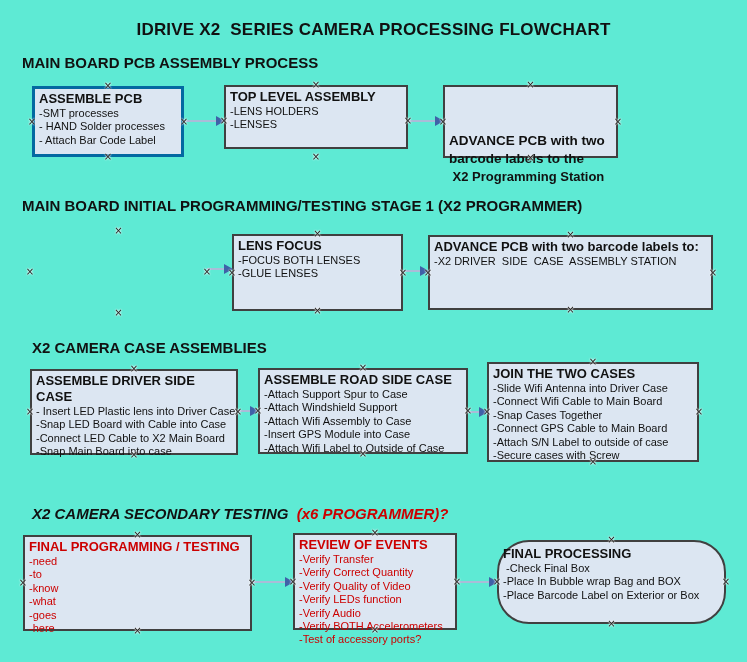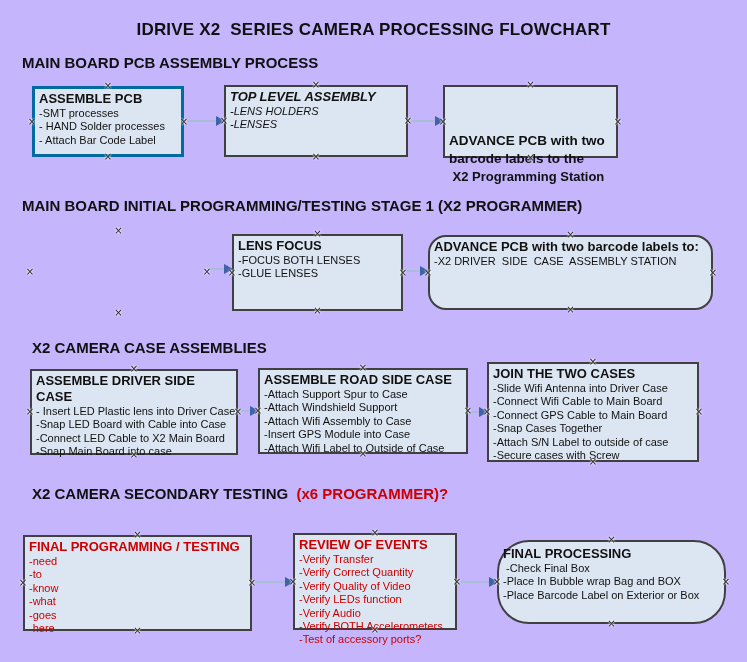--- a/index.html
+++ b/index.html
@@ -4,7 +4,7 @@
 <style>
   html,body{margin:0;padding:0;background:#fff;}
   .page{
-    position:relative;width:747px;height:662px;background:#c4b5fd;
+    position:relative;width:747px;height:662px;background:#5eead4;
     font-family:"Liberation Sans",sans-serif;color:#111;overflow:hidden;
   }
   .doc-title{

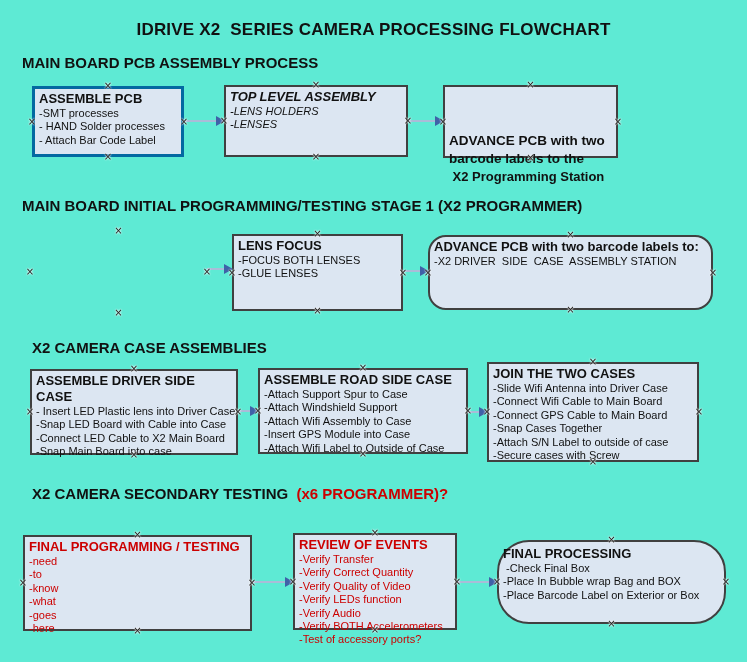--- a/index.html
+++ b/index.html
@@ -56,7 +56,7 @@
     <div class="bx-item">- Attach Bar Code Label</div>
   </div>
 
-  <div class="fc-box" style="left:224px;top:85px;width:184px;height:72px;font-style:italic;">
+  <div class="fc-box" style="left:224px;top:85px;width:184px;height:64px;">
     <div class="bx-title">TOP LEVEL ASSEMBLY</div>
     <div class="bx-item">-LENS HOLDERS</div>
     <div class="bx-item">-LENSES</div>

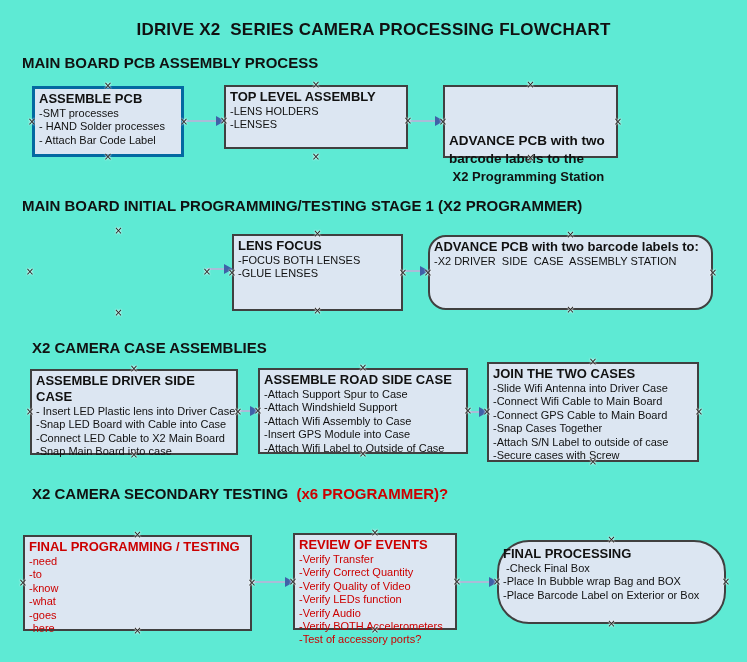--- a/index.html
+++ b/index.html
@@ -74,7 +74,7 @@
     <div class="bx-item">-GLUE LENSES</div>
   </div>
 
-  <div class="fc-box" style="left:428px;top:235px;width:285px;height:75px;border-radius:18px;">
+  <div class="fc-box" style="left:428px;top:235px;width:285px;height:75px;">
     <div class="bx-title">ADVANCE PCB with two barcode labels to:</div>
     <div class="bx-item">-X2 DRIVER  SIDE  CASE  ASSEMBLY STATION</div>
   </div>

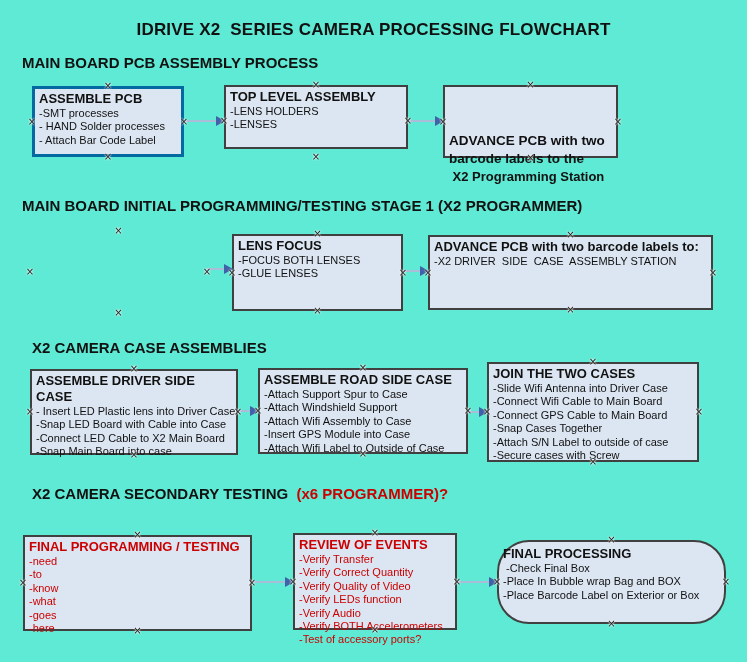--- a/index.html
+++ b/index.html
@@ -100,8 +100,8 @@
     <div class="bx-title">JOIN THE TWO CASES</div>
     <div class="bx-item">-Slide Wifi Antenna into Driver Case</div>
     <div class="bx-item">-Connect Wifi Cable to Main Board</div>
+    <div class="bx-item">-Snap Cases Together</div>
     <div class="bx-item">-Connect GPS Cable to Main Board</div>
-    <div class="bx-item">-Snap Cases Together</div>
     <div class="bx-item">-Attach S/N Label to outside of case</div>
     <div class="bx-item">-Secure cases with Screw</div>
   </div>

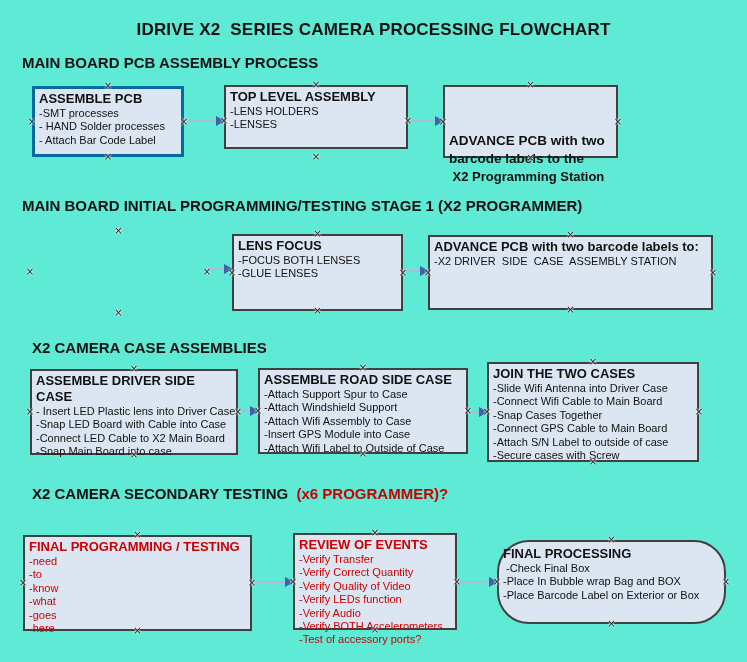--- a/index.html
+++ b/index.html
@@ -47,7 +47,7 @@
   <div class="sec-header" style="left:22px;top:54px;">MAIN BOARD PCB ASSEMBLY PROCESS</div>
   <div class="sec-header" style="left:22px;top:197px;">MAIN BOARD INITIAL PROGRAMMING/TESTING STAGE 1 (X2 PROGRAMMER)</div>
   <div class="sec-header" style="left:32px;top:339px;">X2 CAMERA CASE ASSEMBLIES</div>
-  <div class="sec-header" style="left:32px;top:485px;"><span>X2 CAMERA SECONDARY TESTING  </span><span class="red-part">(x6 PROGRAMMER)?</span></div>
+  <div class="sec-header" style="left:32px;top:505px;font-style:italic;"><span>X2 CAMERA SECONDARY TESTING  </span><span class="red-part">(x6 PROGRAMMER)?</span></div>
 
   <div class="fc-box gray-border" style="left:32px;top:86px;width:152px;height:71px;">
     <div class="bx-title">ASSEMBLE PCB</div>

